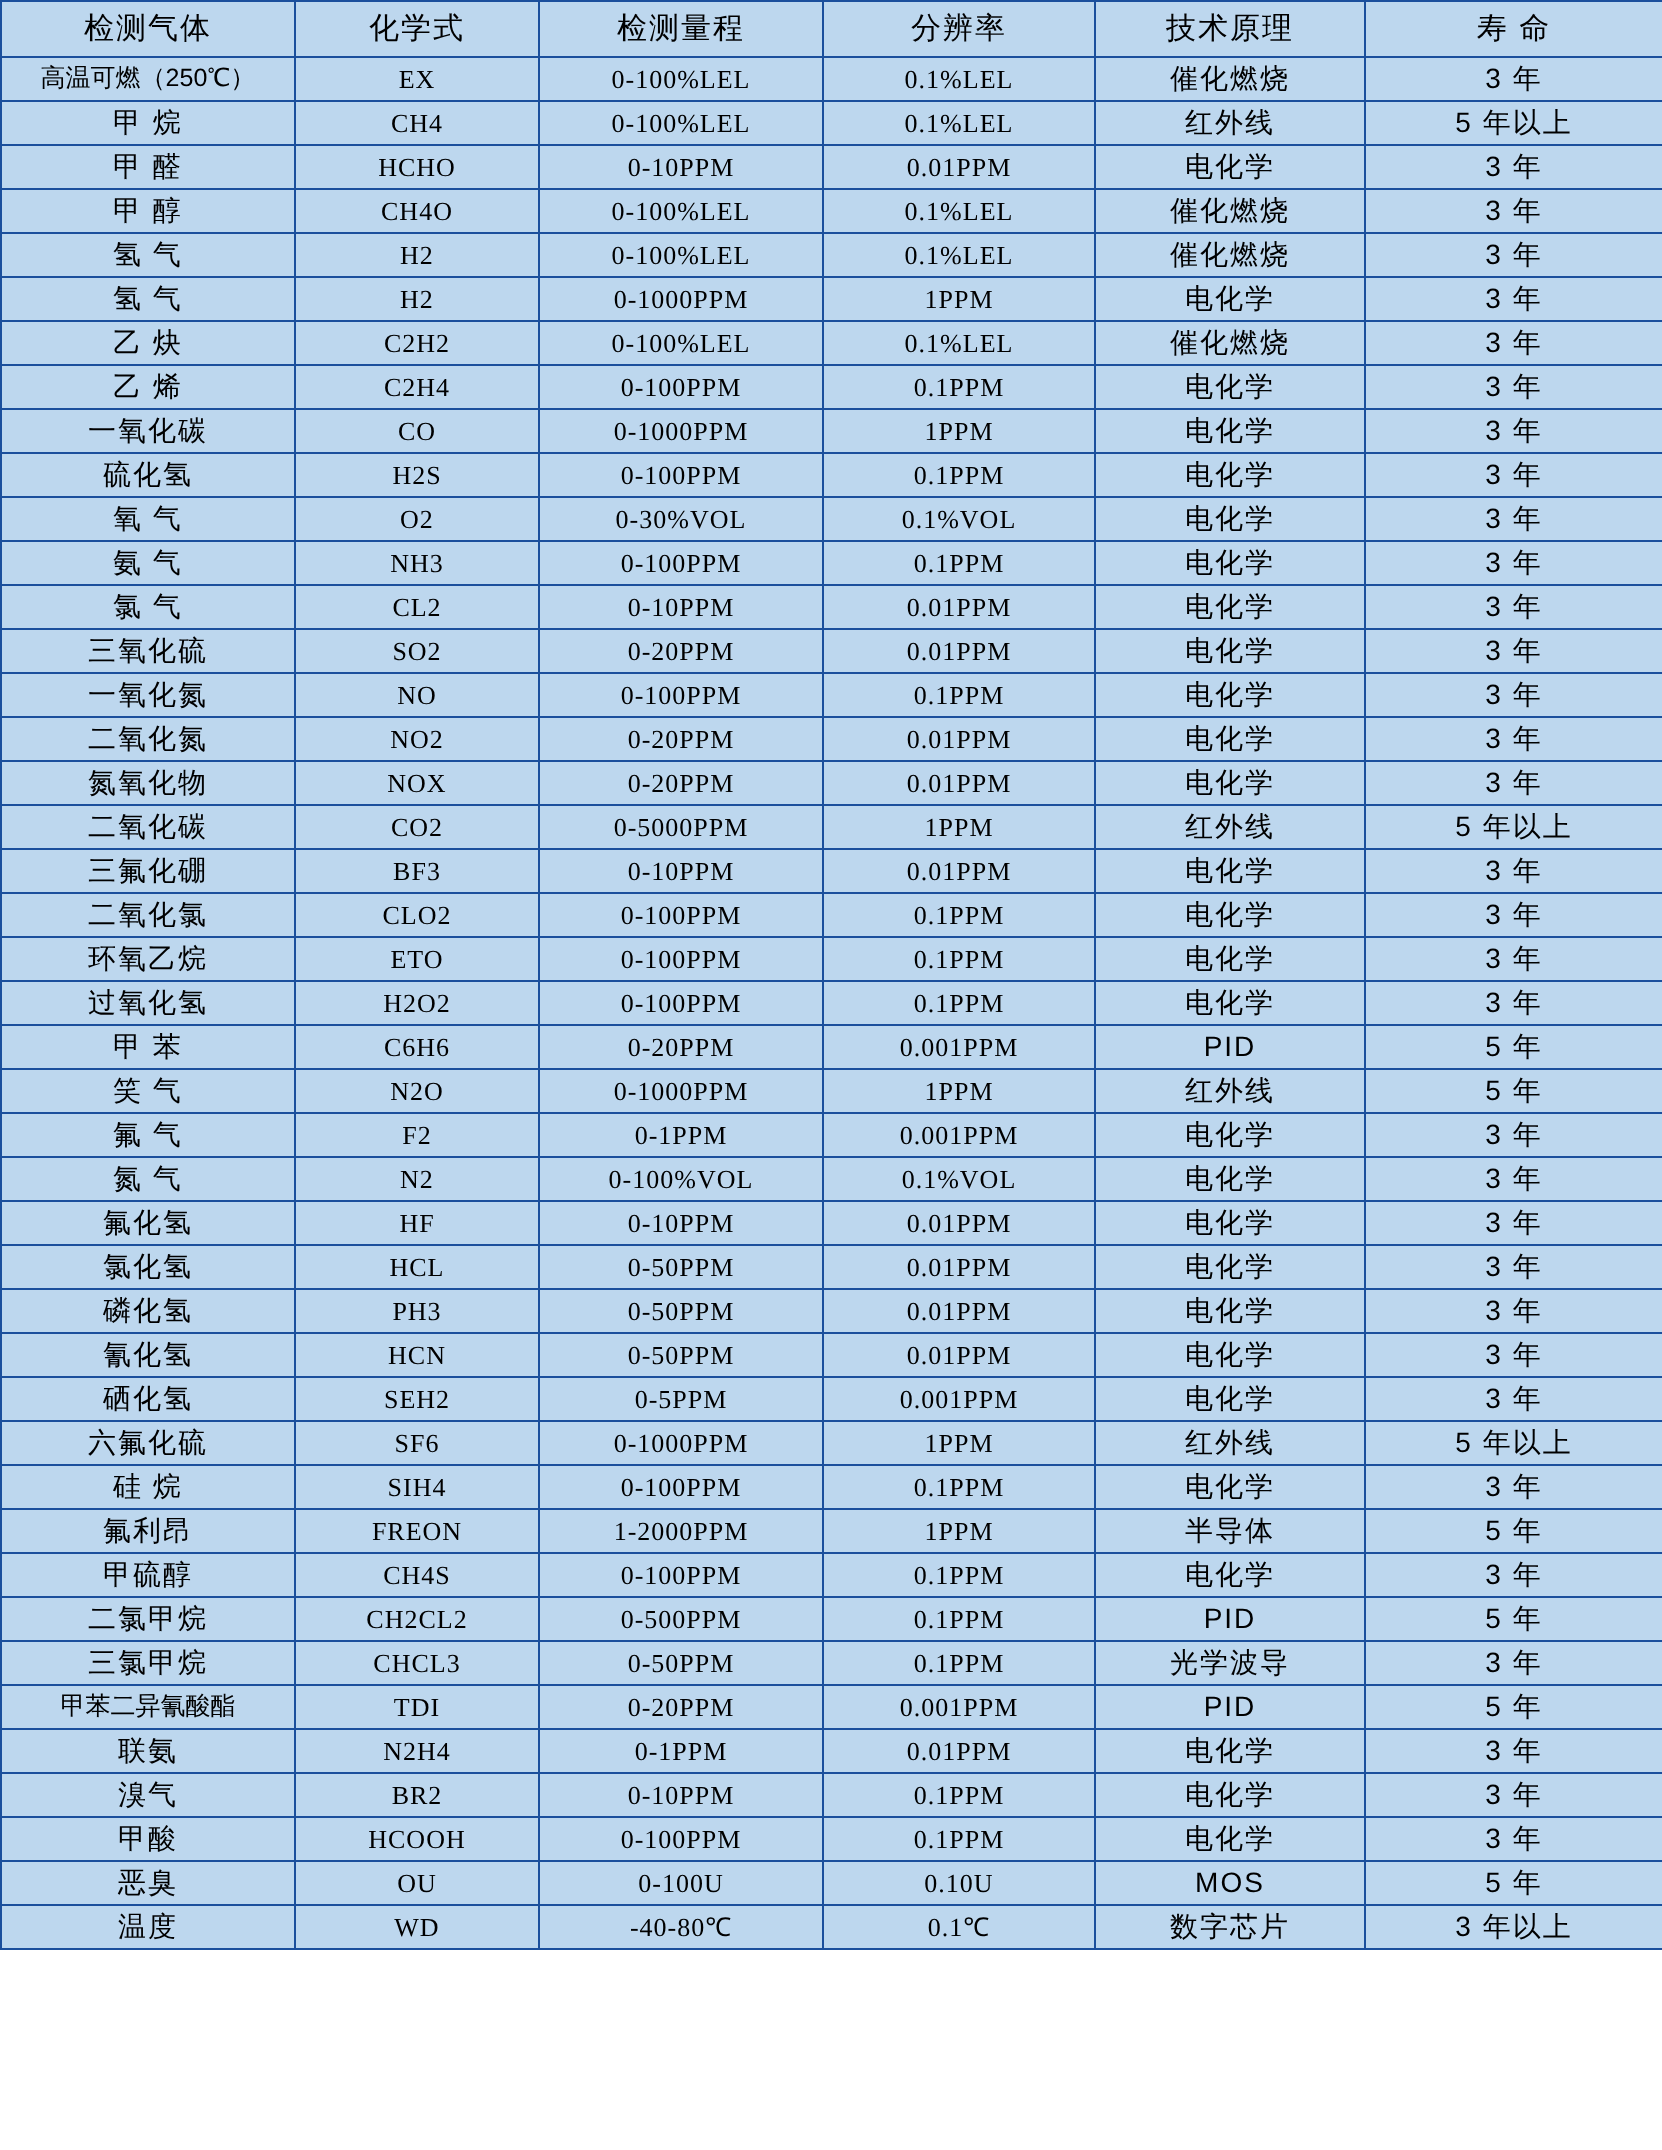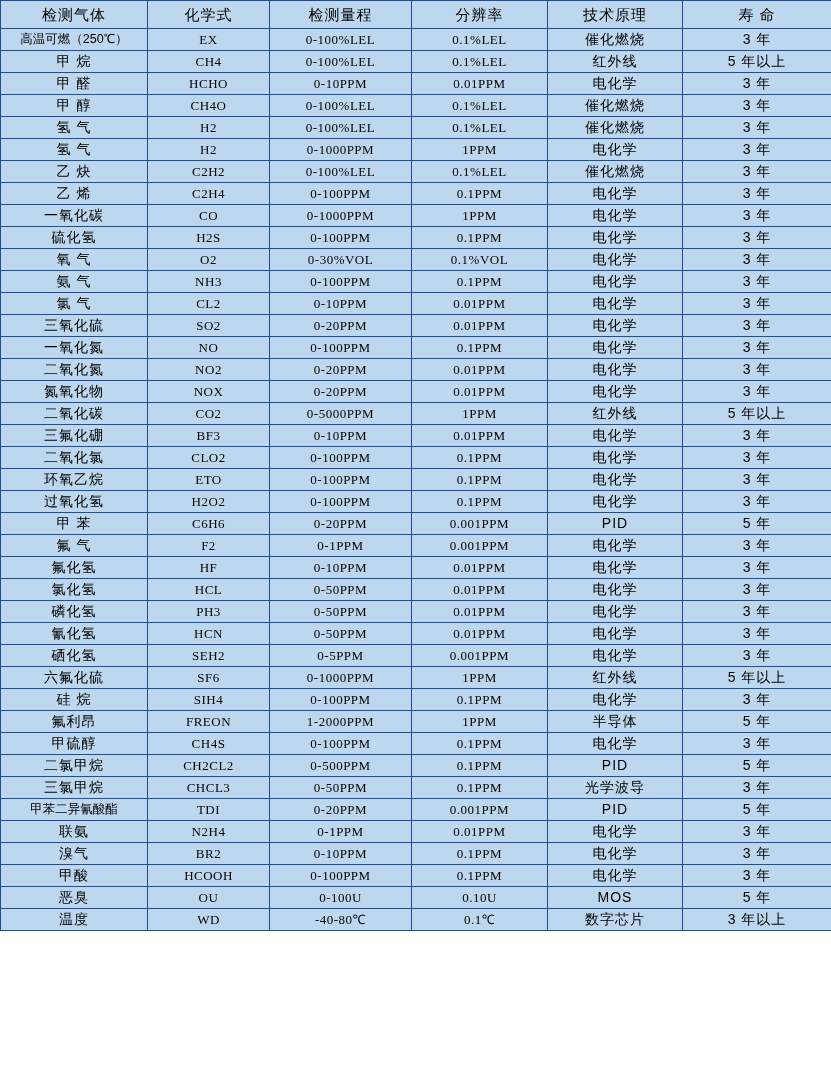--- a/index.html
+++ b/index.html
@@ -267,6 +267,14 @@
         <td class="cjk">5 年</td>
       </tr>
       <tr>
+        <td class="cjk">笑 气</td>
+        <td class="latin">N2O</td>
+        <td class="latin">0-1000PPM</td>
+        <td class="latin">1PPM</td>
+        <td class="cjk">红外线</td>
+        <td class="cjk">5 年</td>
+      </tr>
+      <tr>
         <td class="cjk">氟 气</td>
         <td class="latin">F2</td>
         <td class="latin">0-1PPM</td>

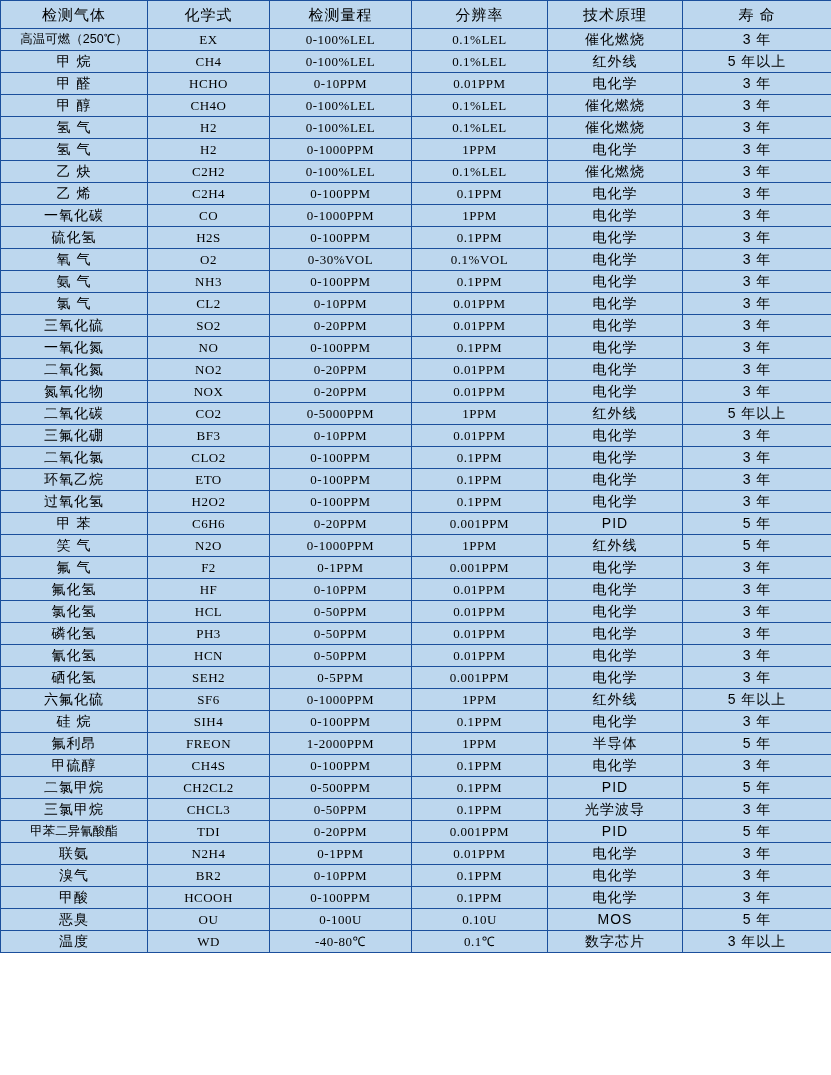--- a/index.html
+++ b/index.html
@@ -283,6 +283,14 @@
         <td class="cjk">3 年</td>
       </tr>
       <tr>
+        <td class="cjk">氮 气</td>
+        <td class="latin">N2</td>
+        <td class="latin">0-100%VOL</td>
+        <td class="latin">0.1%VOL</td>
+        <td class="cjk">电化学</td>
+        <td class="cjk">3 年</td>
+      </tr>
+      <tr>
         <td class="cjk">氟化氢</td>
         <td class="latin">HF</td>
         <td class="latin">0-10PPM</td>

